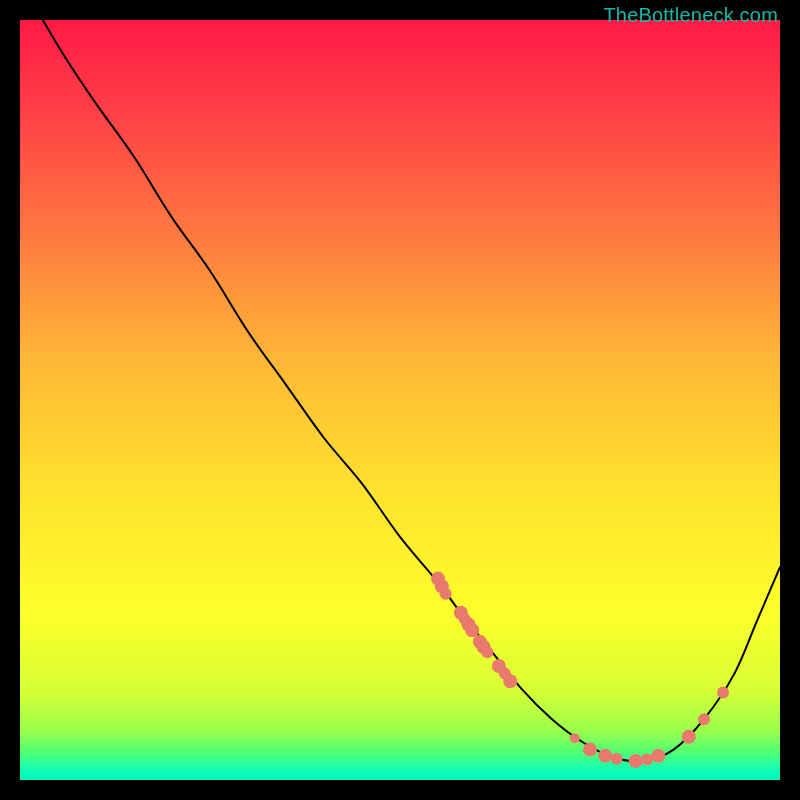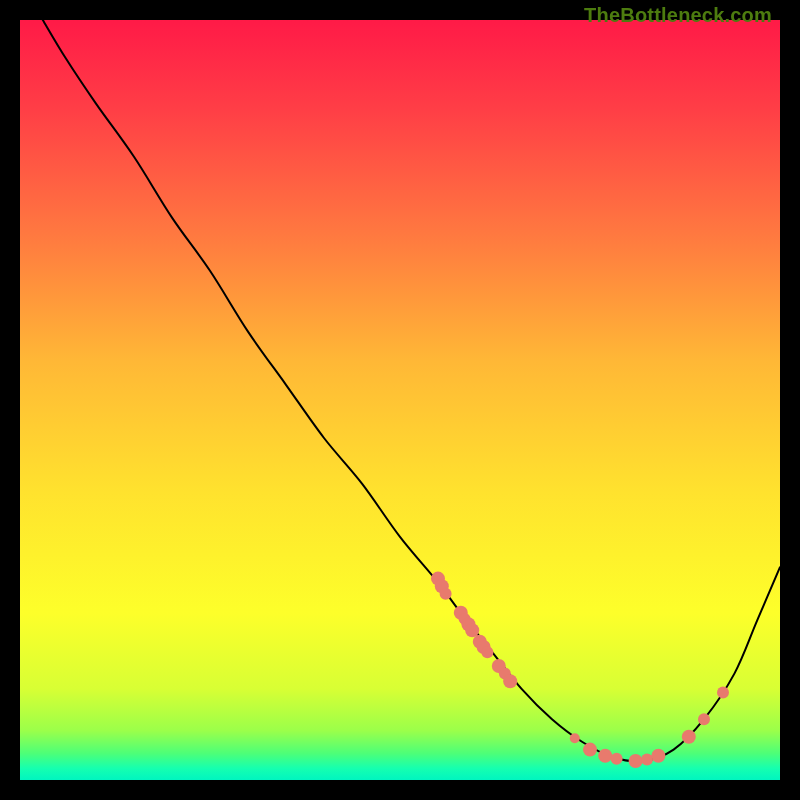--- a/index.html
+++ b/index.html
@@ -32,11 +32,11 @@
   .watermark {
     position: absolute;
     top: 4px;
-    right: 28px;
+    right: 22px;
     font-family: Arial, Helvetica, sans-serif;
     font-size: 20px;
-    font-weight: 700;
-    color: #4d7c0f;
+    font-weight: 400;
+    color: #14b8a6;
     letter-spacing: 0.2px;
   }
   svg.curve {

